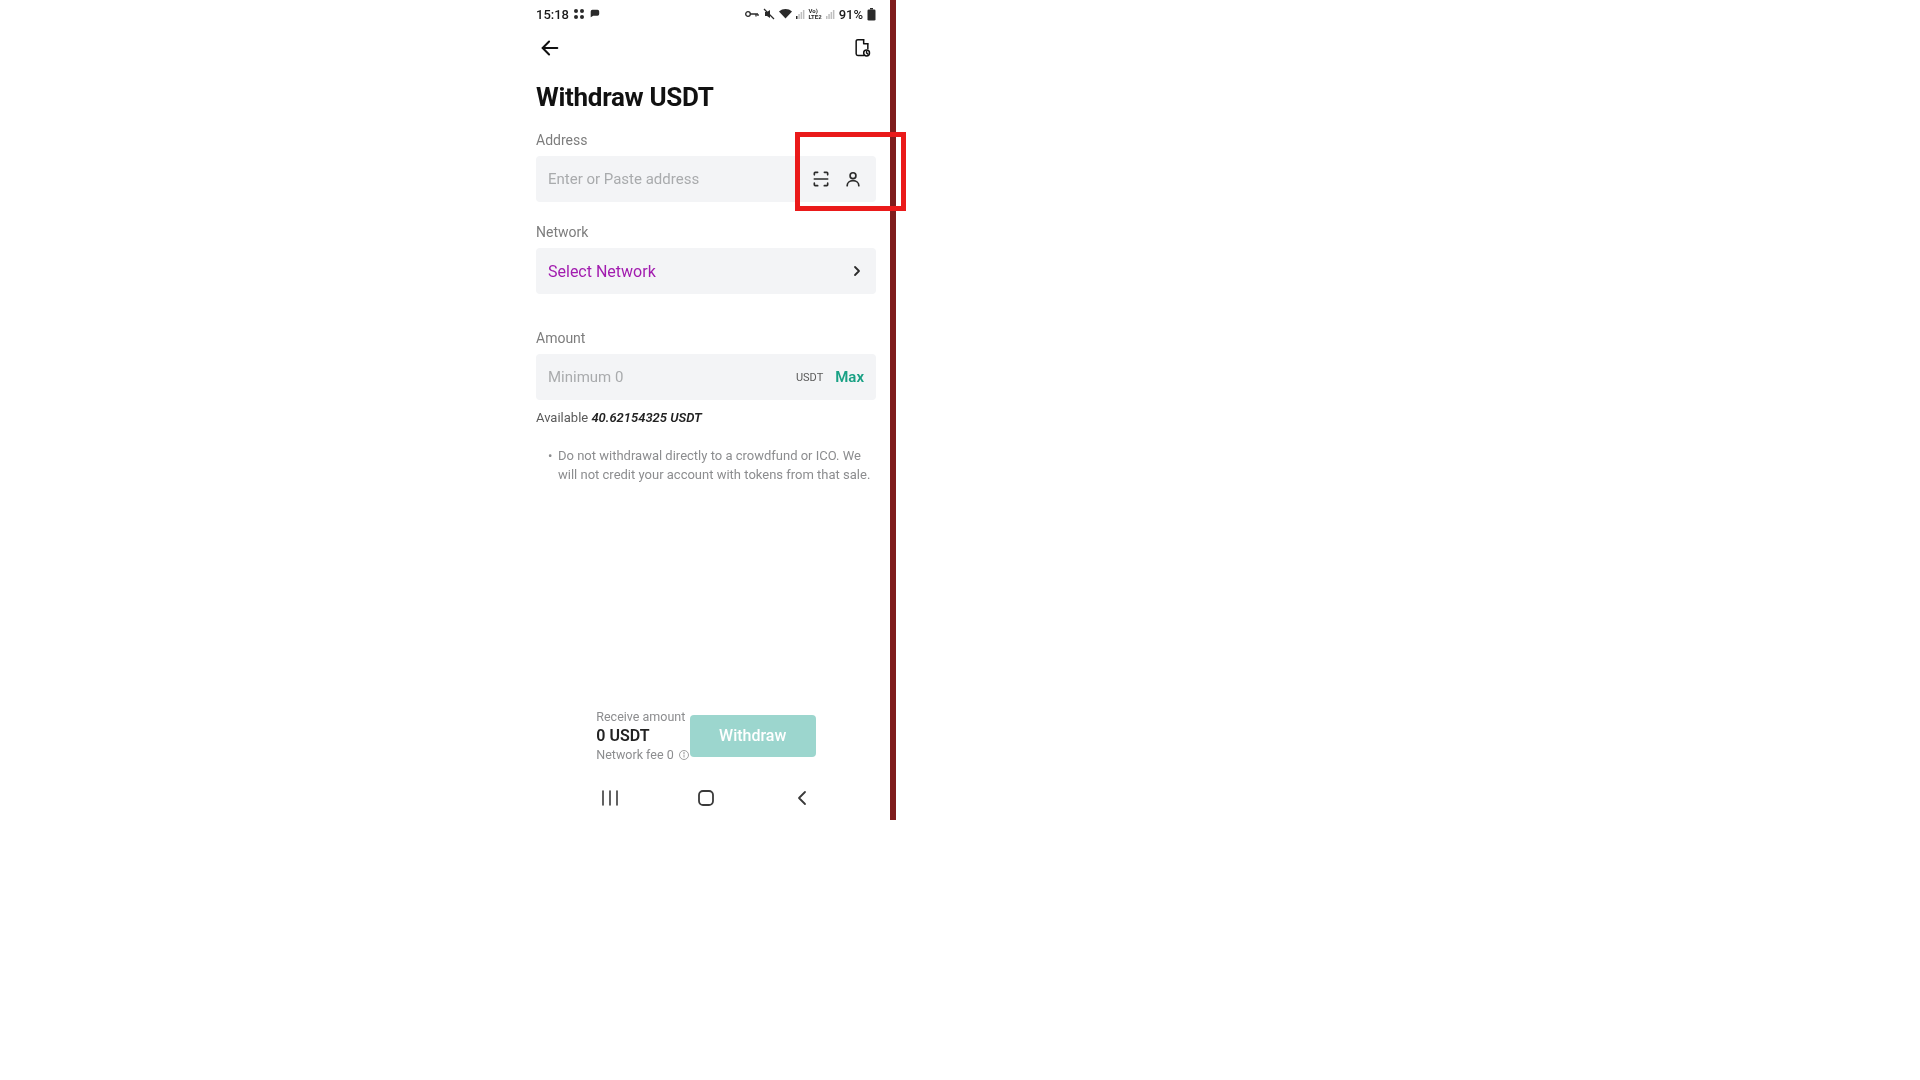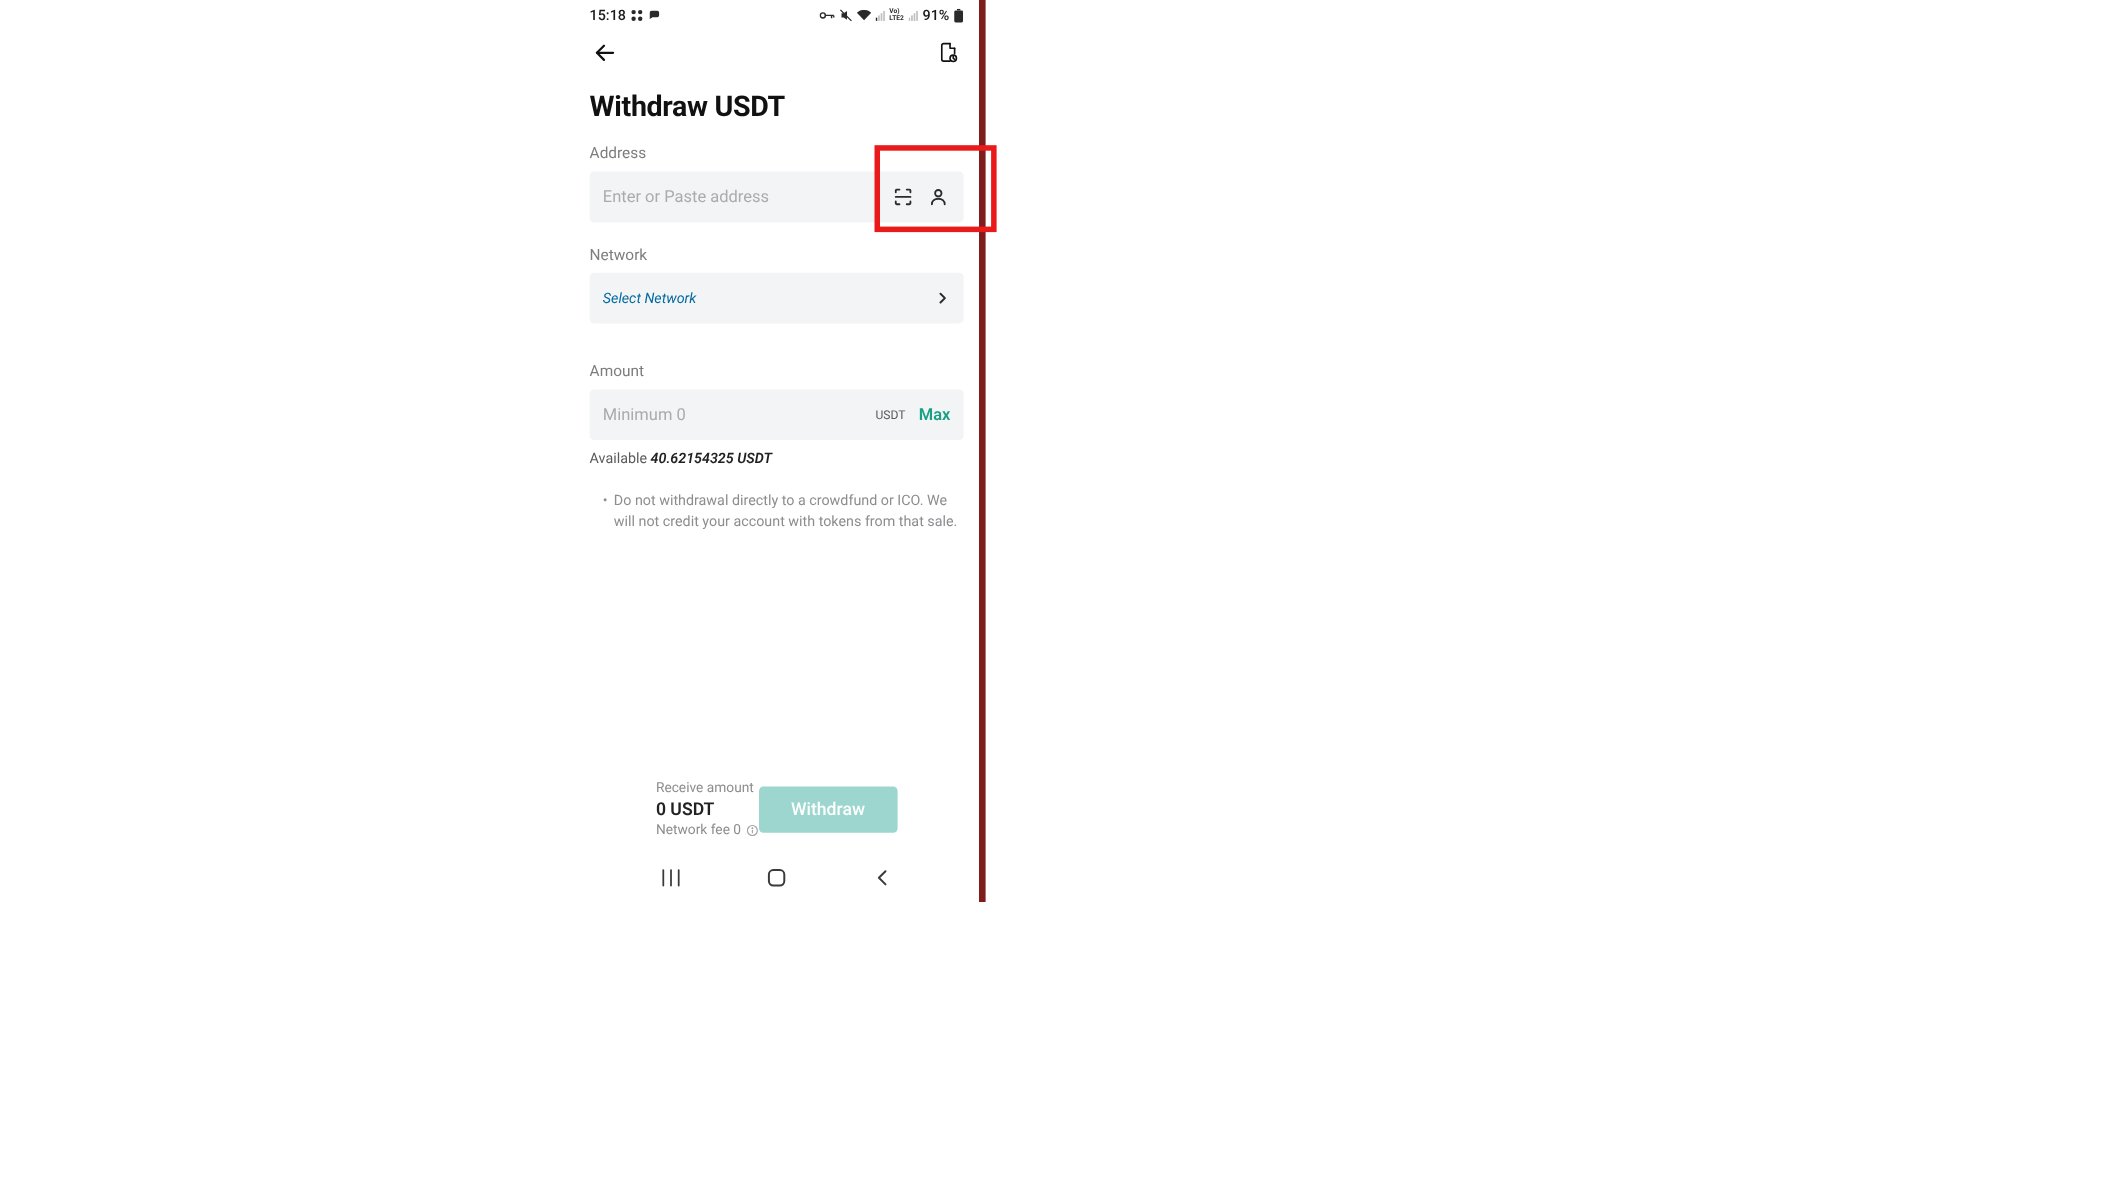--- a/index.html
+++ b/index.html
@@ -78,7 +78,7 @@
     margin-bottom: 36px;
     cursor: pointer;
   }
-  .select-row .placeholder { font-size: 13px; color: #0369a1; font-style: italic; }
+  .select-row .placeholder { font-size: 16px; color: #a21caf; }
 
   .amount-row {
     background: #f3f4f6;

